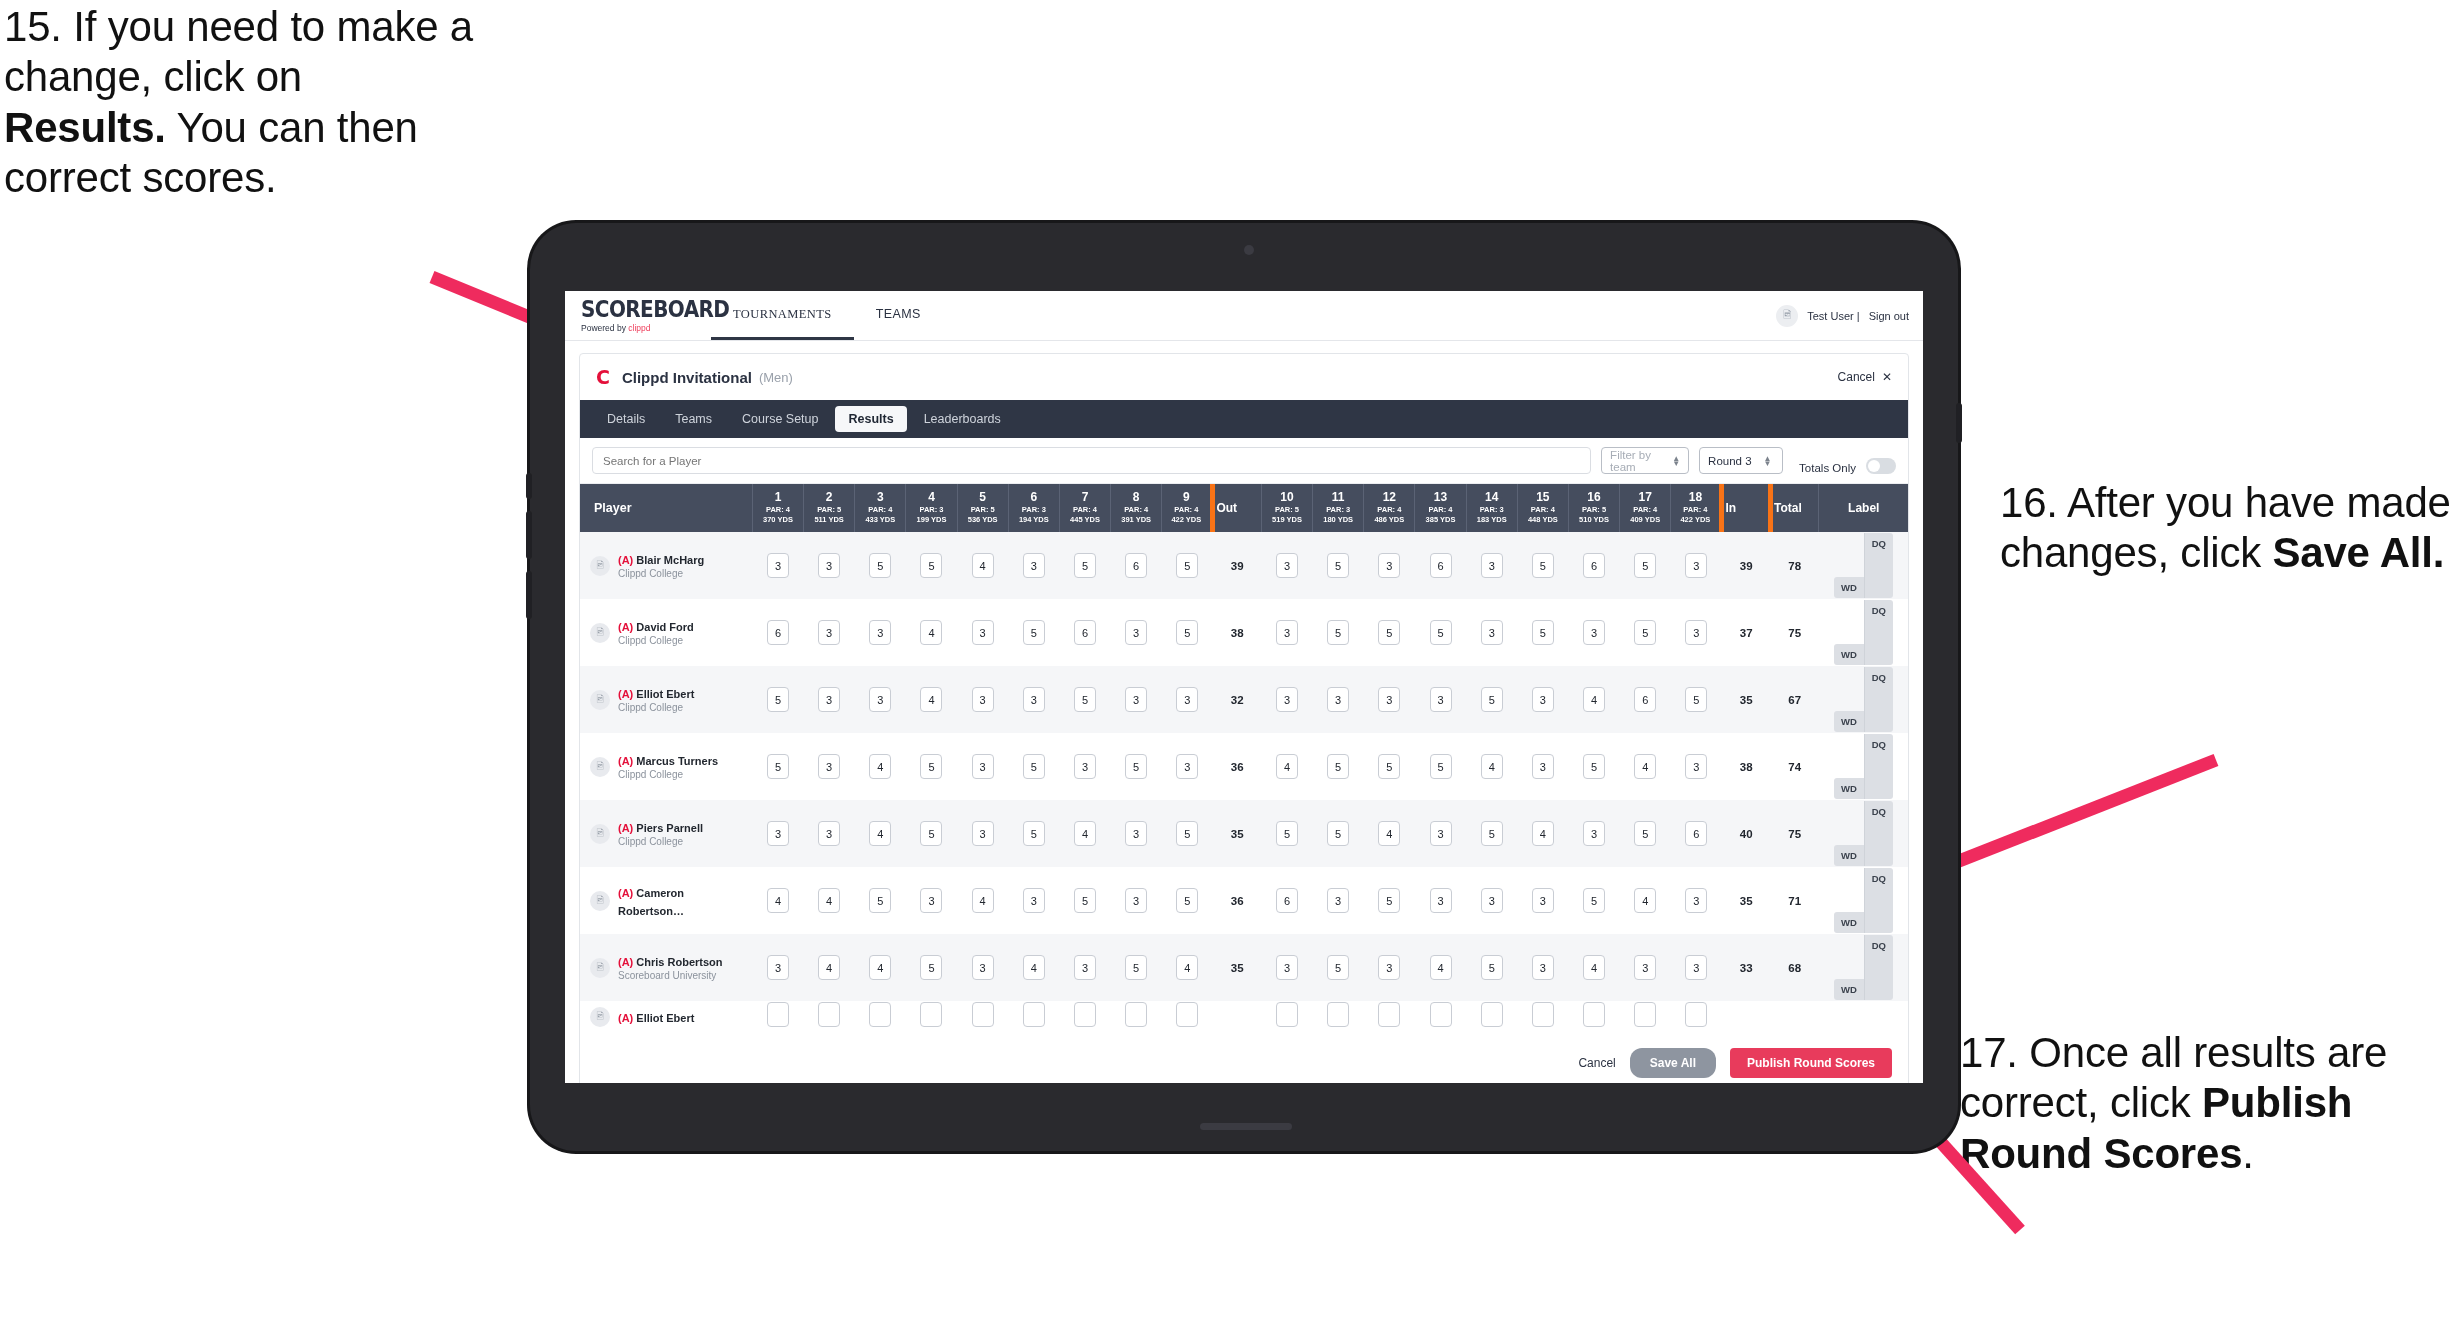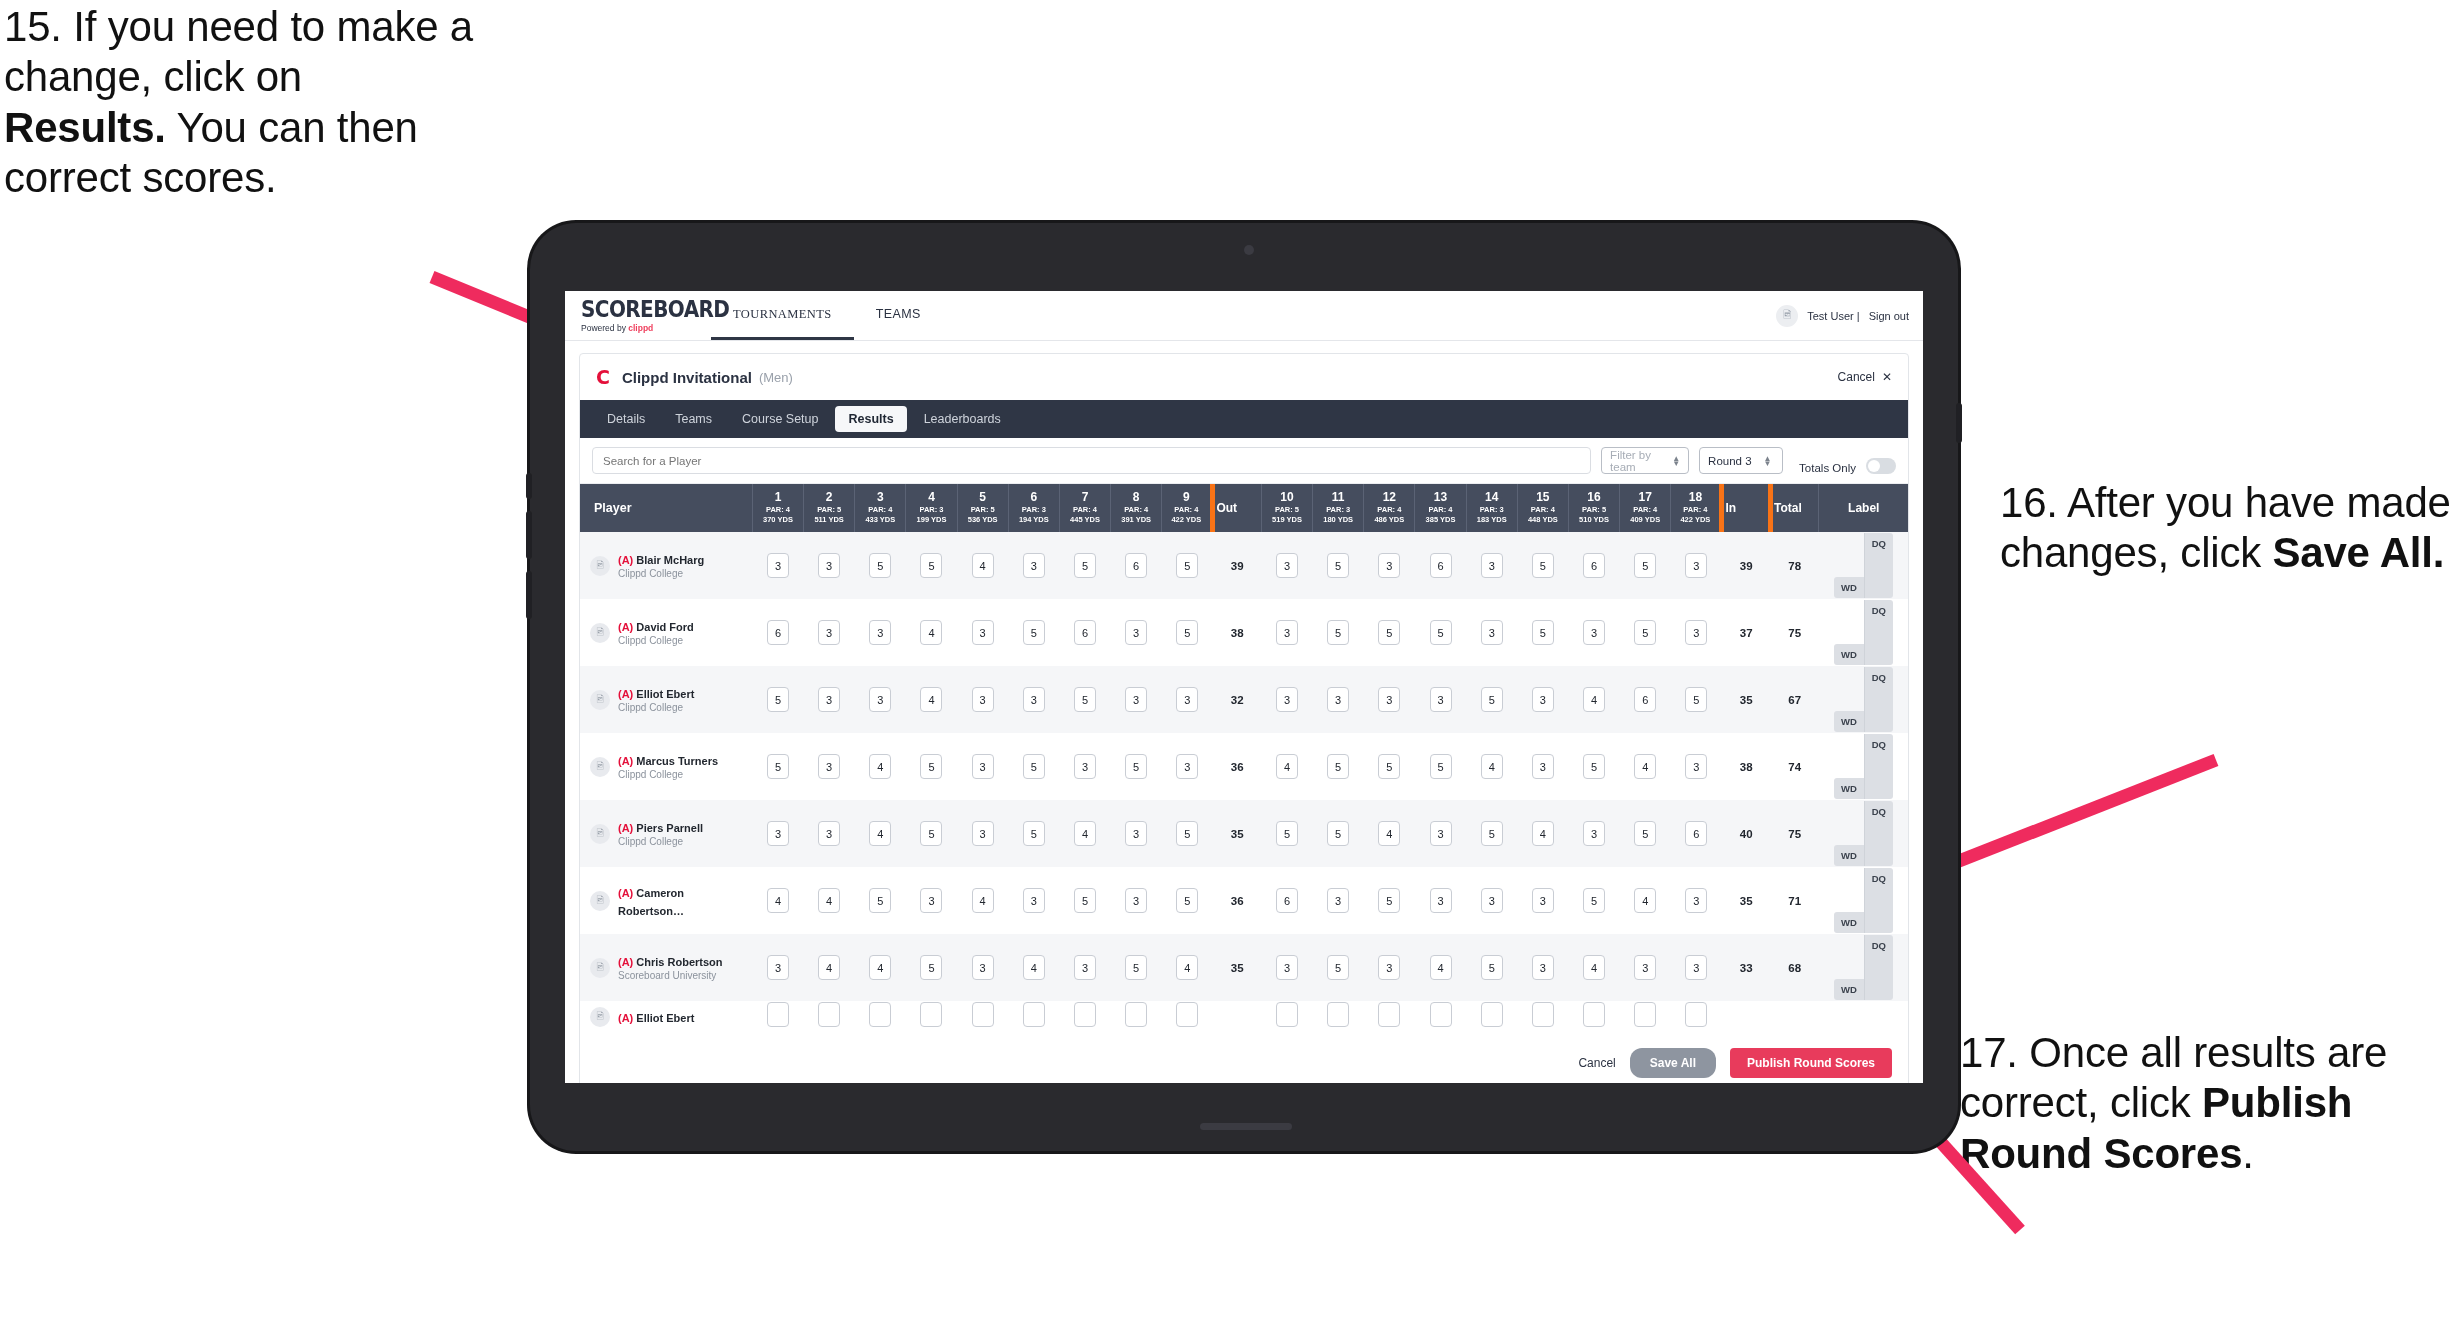--- a/index.html
+++ b/index.html
@@ -66,7 +66,7 @@
     transform:scaleY(1.12); transform-origin:left top;
   }
   #brand .tagline { font-size:8.5px; color:#2b3242; margin-top:5px; }
-  #brand .tagline i { font-style:normal; color:#ef3e5c; font-weight:700; }
+  #brand .tagline i { font-style:normal; color:#ef3e5c; font-weight:400; }
   .topnav {
     display:flex; align-items:center; padding:0 22px;
     font-size:12.5px; color:#2b3242; letter-spacing:0.4px;

